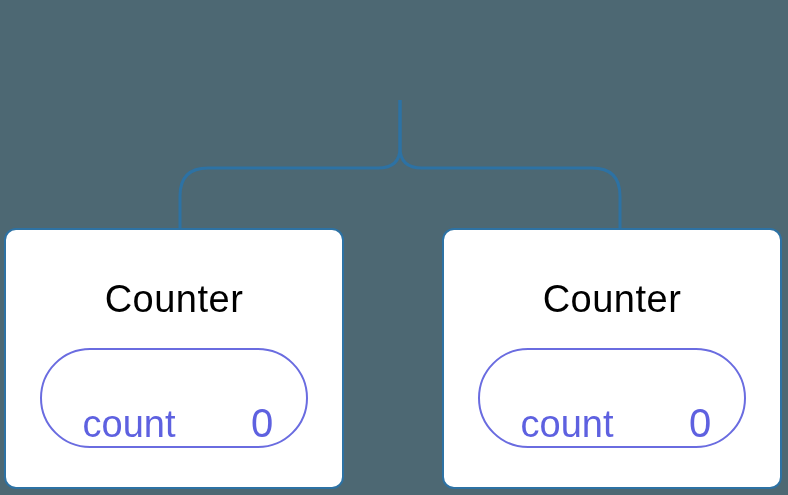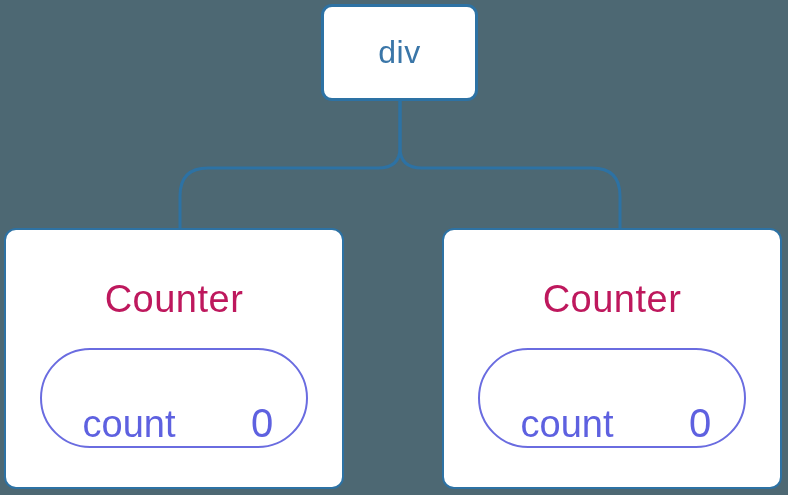--- a/index.html
+++ b/index.html
@@ -111,9 +111,6 @@
     <path d="M 400 100 L 400 148 C 400 162 408 168 422 168 L 592 168 Q 620 168 620 196 L 620 229" fill="none" stroke="#2D72A4" stroke-width="3"></path>
   </svg>
 
-  <div class="node root-node">
-    <span class="root-label">div</span>
-  </div>
 
   <div class="node component-node left">
     <div class="component-title">Counter</div>

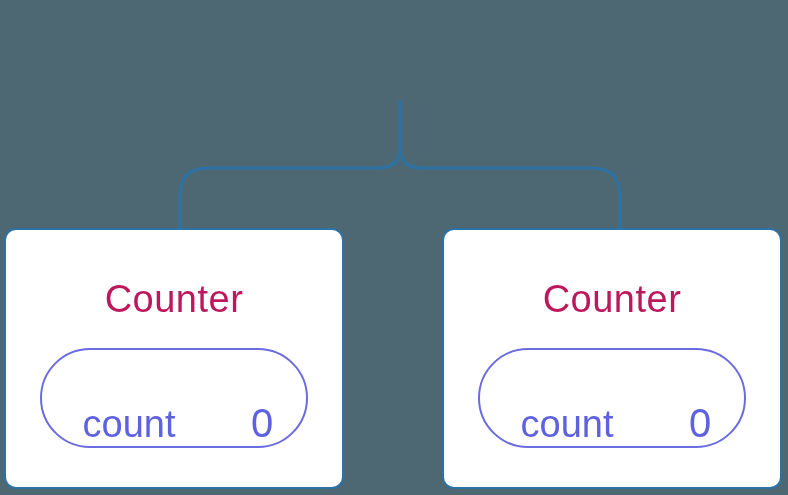--- a/index.html
+++ b/index.html
@@ -63,7 +63,7 @@
     text-align: center;
     font-size: 38px;
     font-weight: 500;
-    color: #be185d;
+    color: #000000;
     letter-spacing: 0.5px;
   }
   .state-pill {

